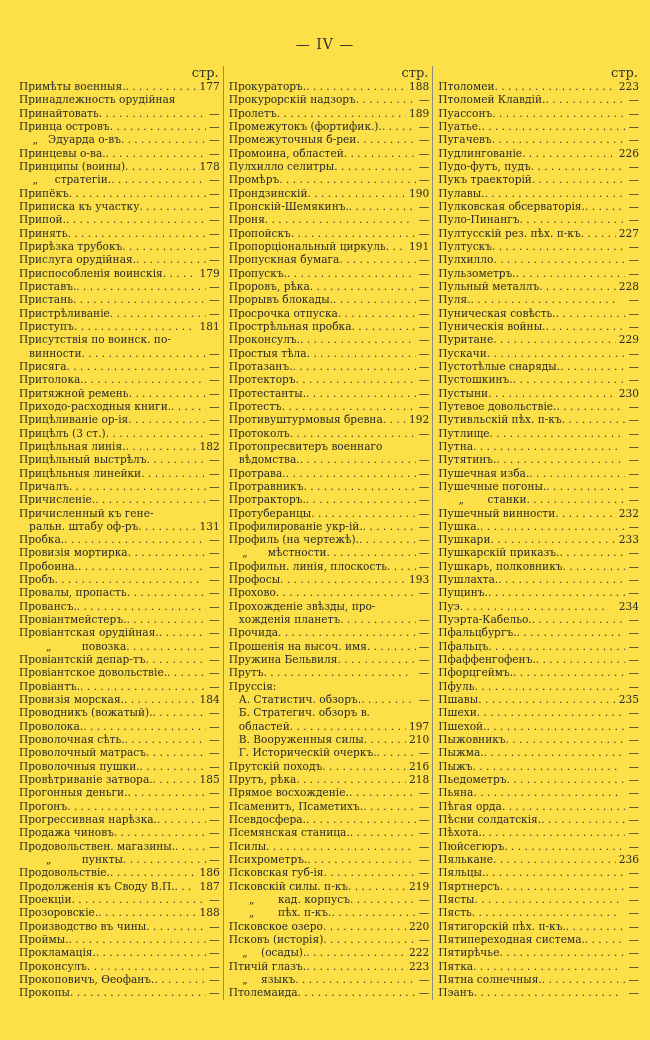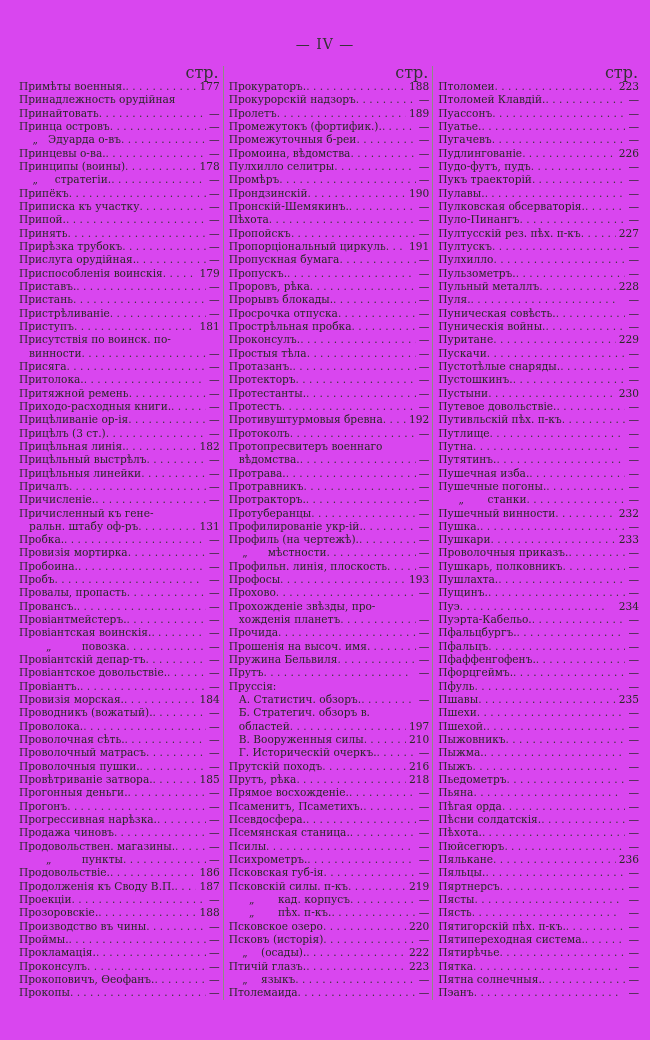--- a/index.html
+++ b/index.html
@@ -11,7 +11,7 @@
   .page{
     position:relative;
     width:650px;height:1040px;
-    background:#d946ef;
+    background:#fde047;
     color:#2a2a28;
     overflow:hidden;
     box-sizing:border-box;

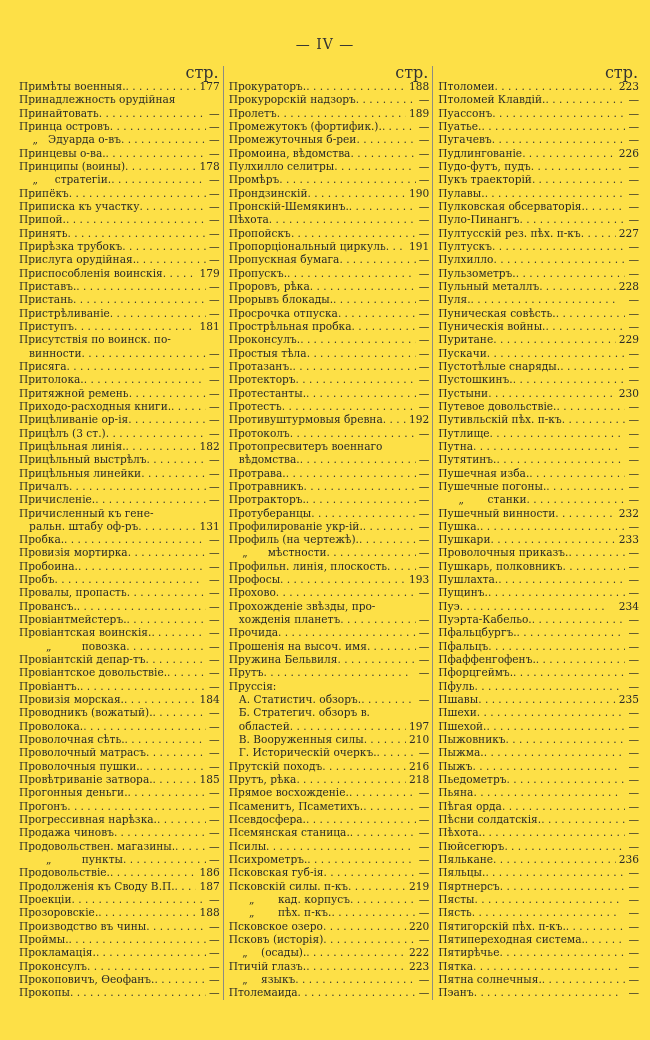--- a/index.html
+++ b/index.html
@@ -38,7 +38,7 @@
   }
   .col-header{
     text-align:right;
-    font-size:16px;
+    font-size:13px;
     line-height:14px;
     padding-right:1px;
     color:#333;

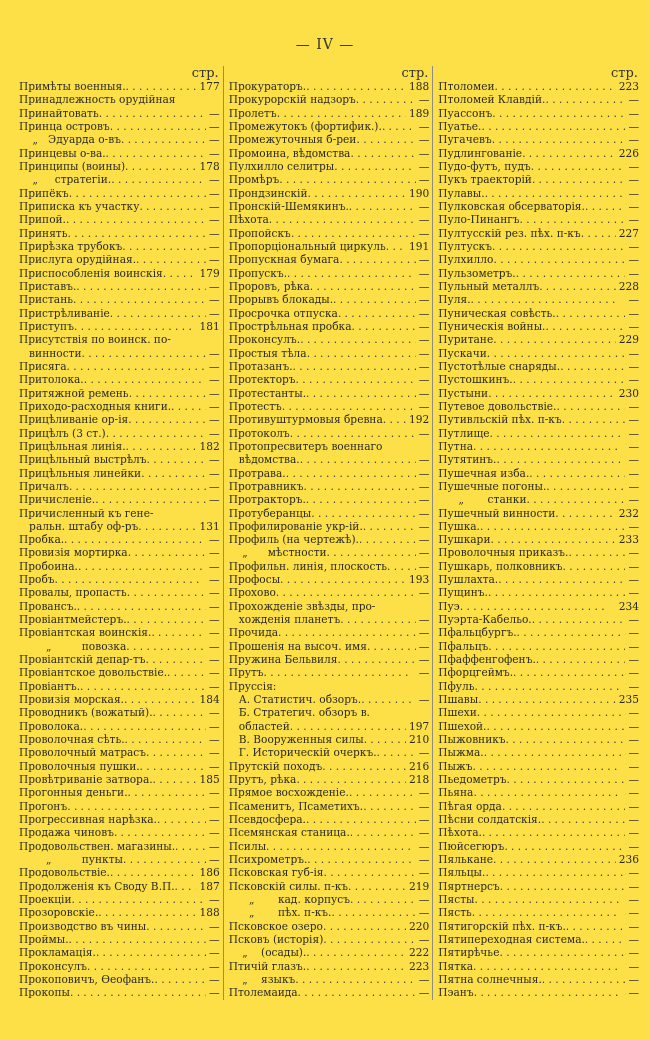--- a/index.html
+++ b/index.html
@@ -448,7 +448,7 @@
           <span class="pg">—</span>
         </div>
         <div class="entry">
-          <span class="t">Промоина, вѣдомства</span>
+          <span class="t">Промоина, областей</span>
           <span class="leader"></span>
           <span class="pg">—</span>
         </div>

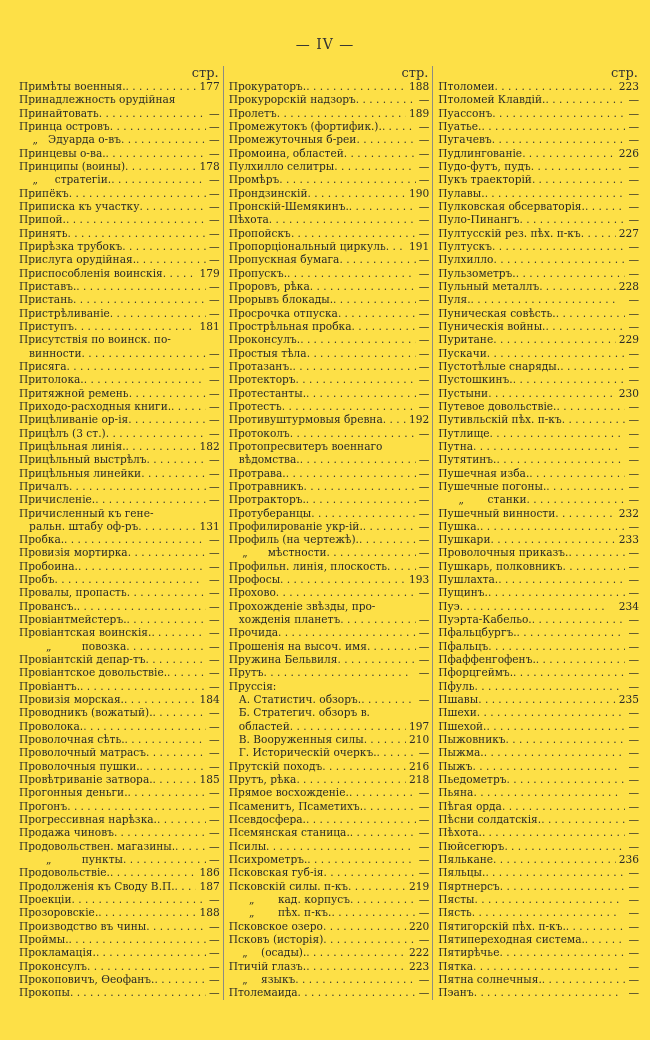--- a/index.html
+++ b/index.html
@@ -473,7 +473,7 @@
           <span class="pg">—</span>
         </div>
         <div class="entry">
-          <span class="t">Пѣхота</span>
+          <span class="t">Проня</span>
           <span class="leader"></span>
           <span class="pg">—</span>
         </div>

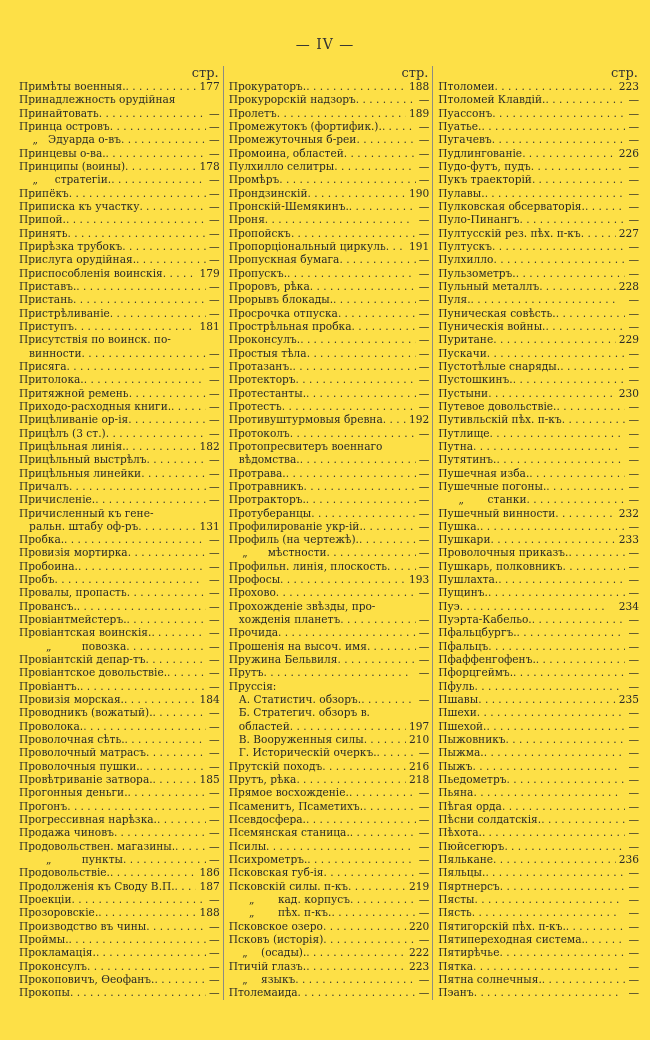--- a/index.html
+++ b/index.html
@@ -938,7 +938,7 @@
           <span class="pg">233</span>
         </div>
         <div class="entry">
-          <span class="t">Проволочныя приказъ.</span>
+          <span class="t">Пушкарскій приказъ.</span>
           <span class="leader"></span>
           <span class="pg">—</span>
         </div>

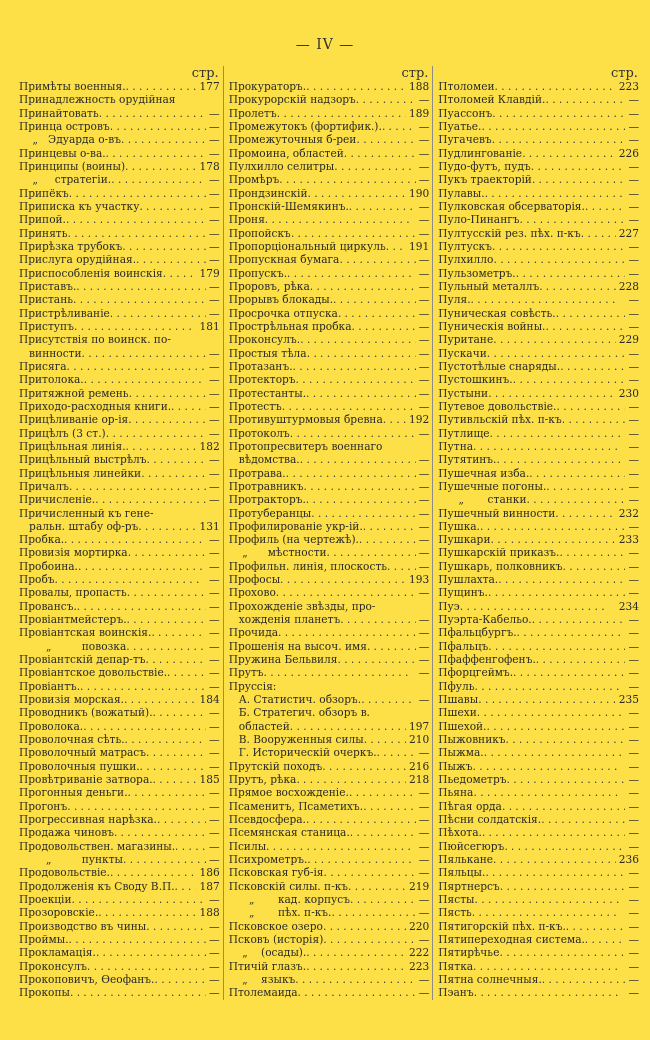--- a/index.html
+++ b/index.html
@@ -280,7 +280,7 @@
           <span class="pg">—</span>
         </div>
         <div class="entry">
-          <span class="t">Провіантская воинскія.</span>
+          <span class="t">Провіантская орудійная.</span>
           <span class="leader"></span>
           <span class="pg">—</span>
         </div>

